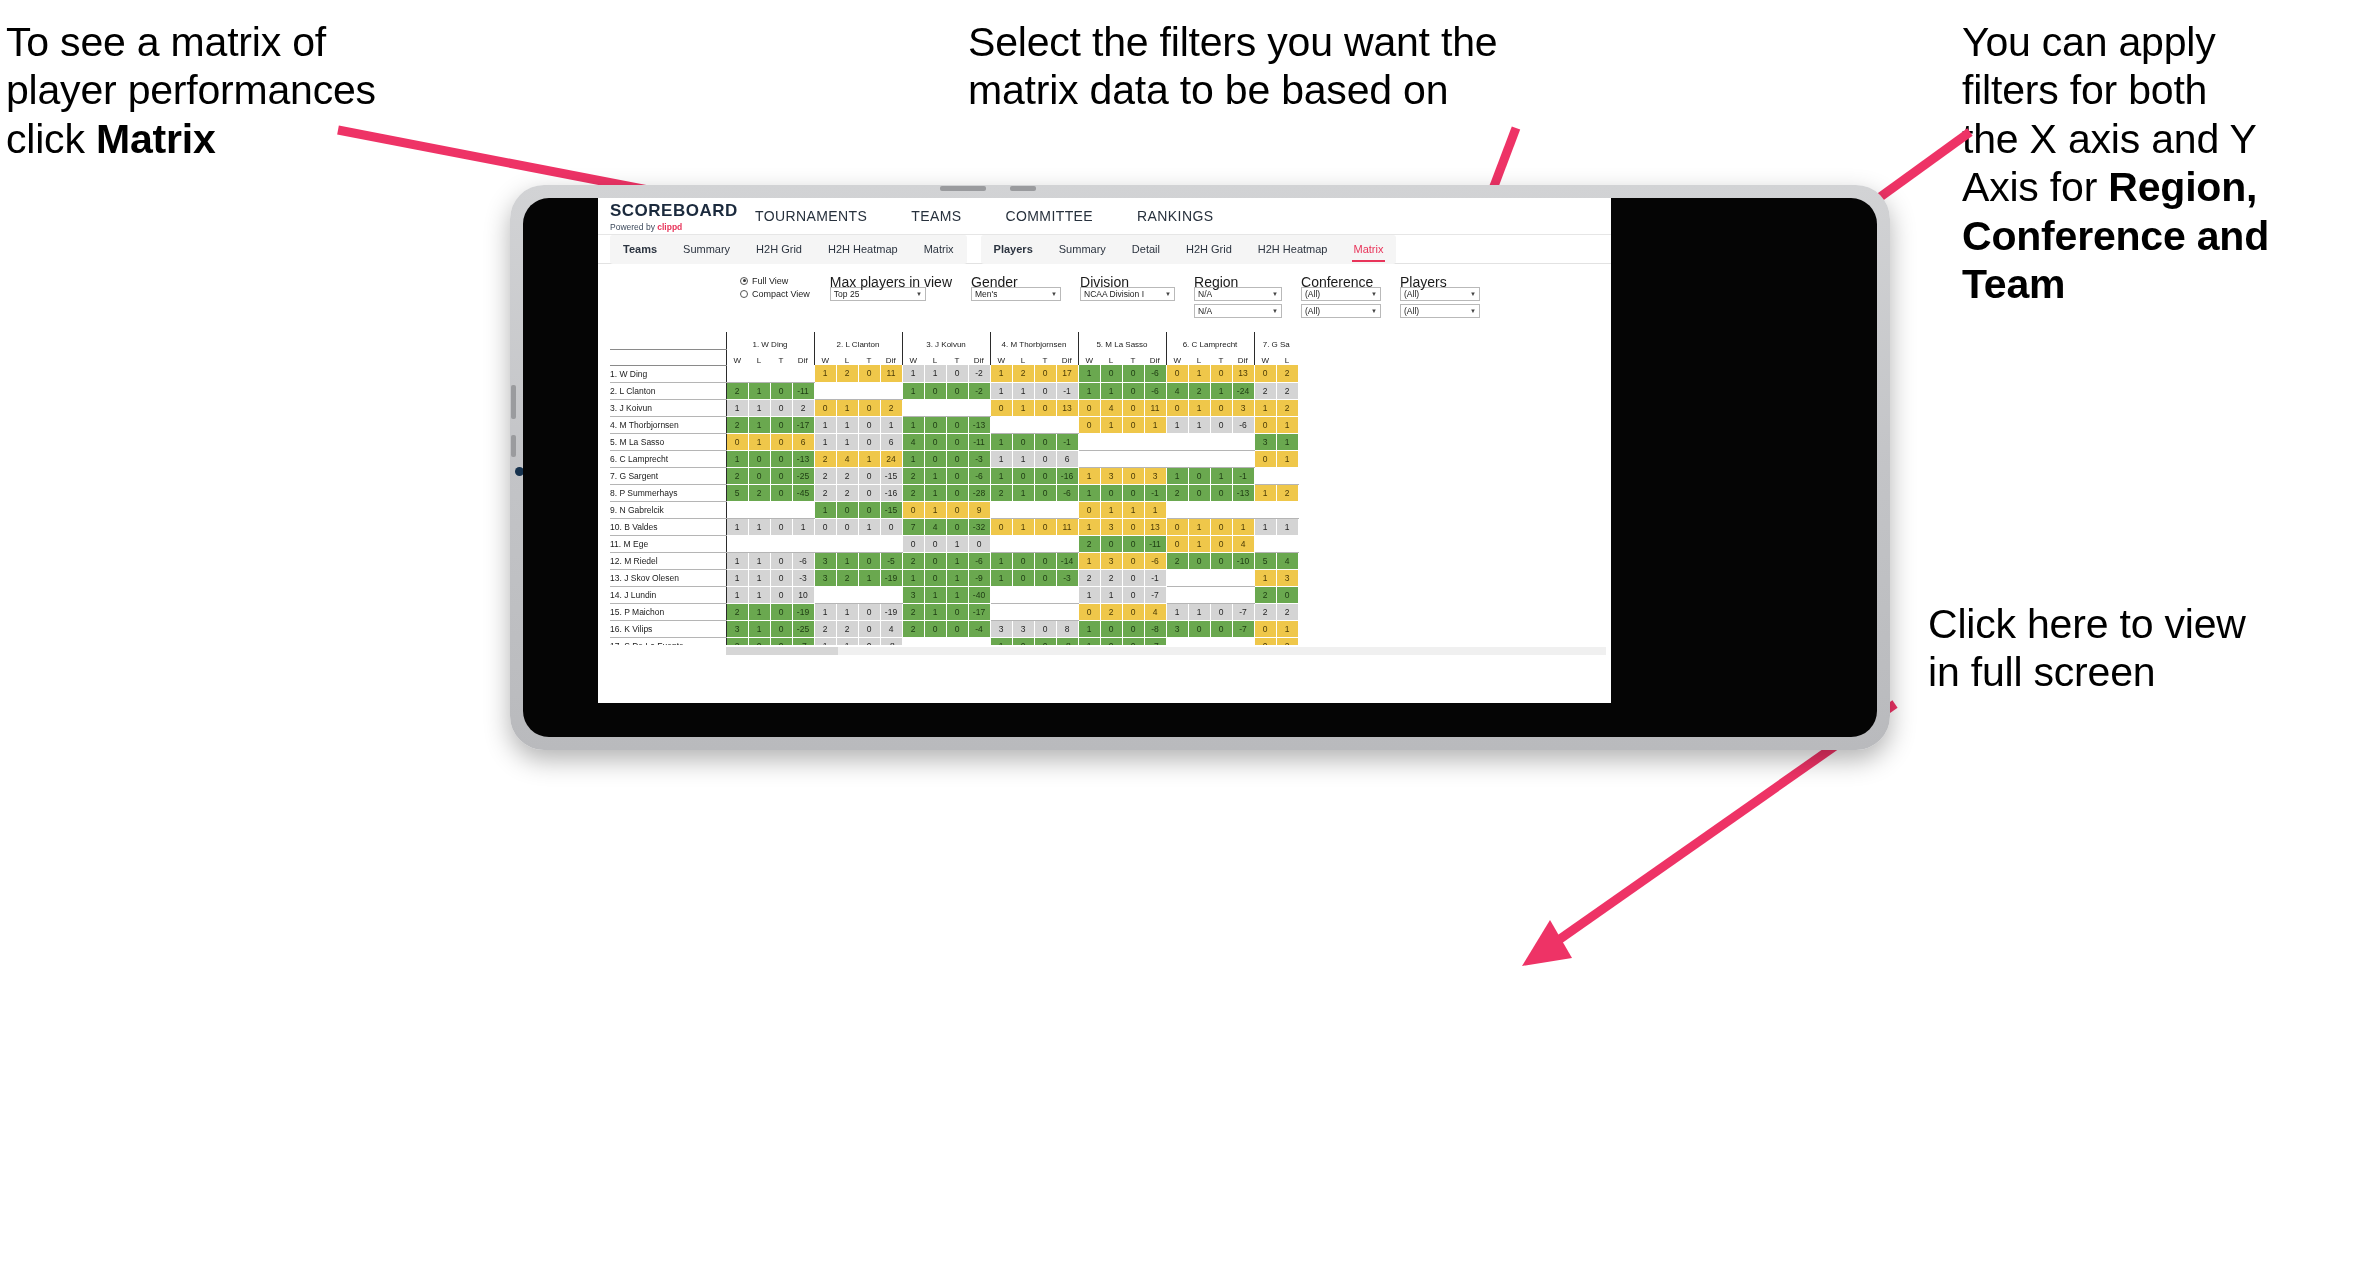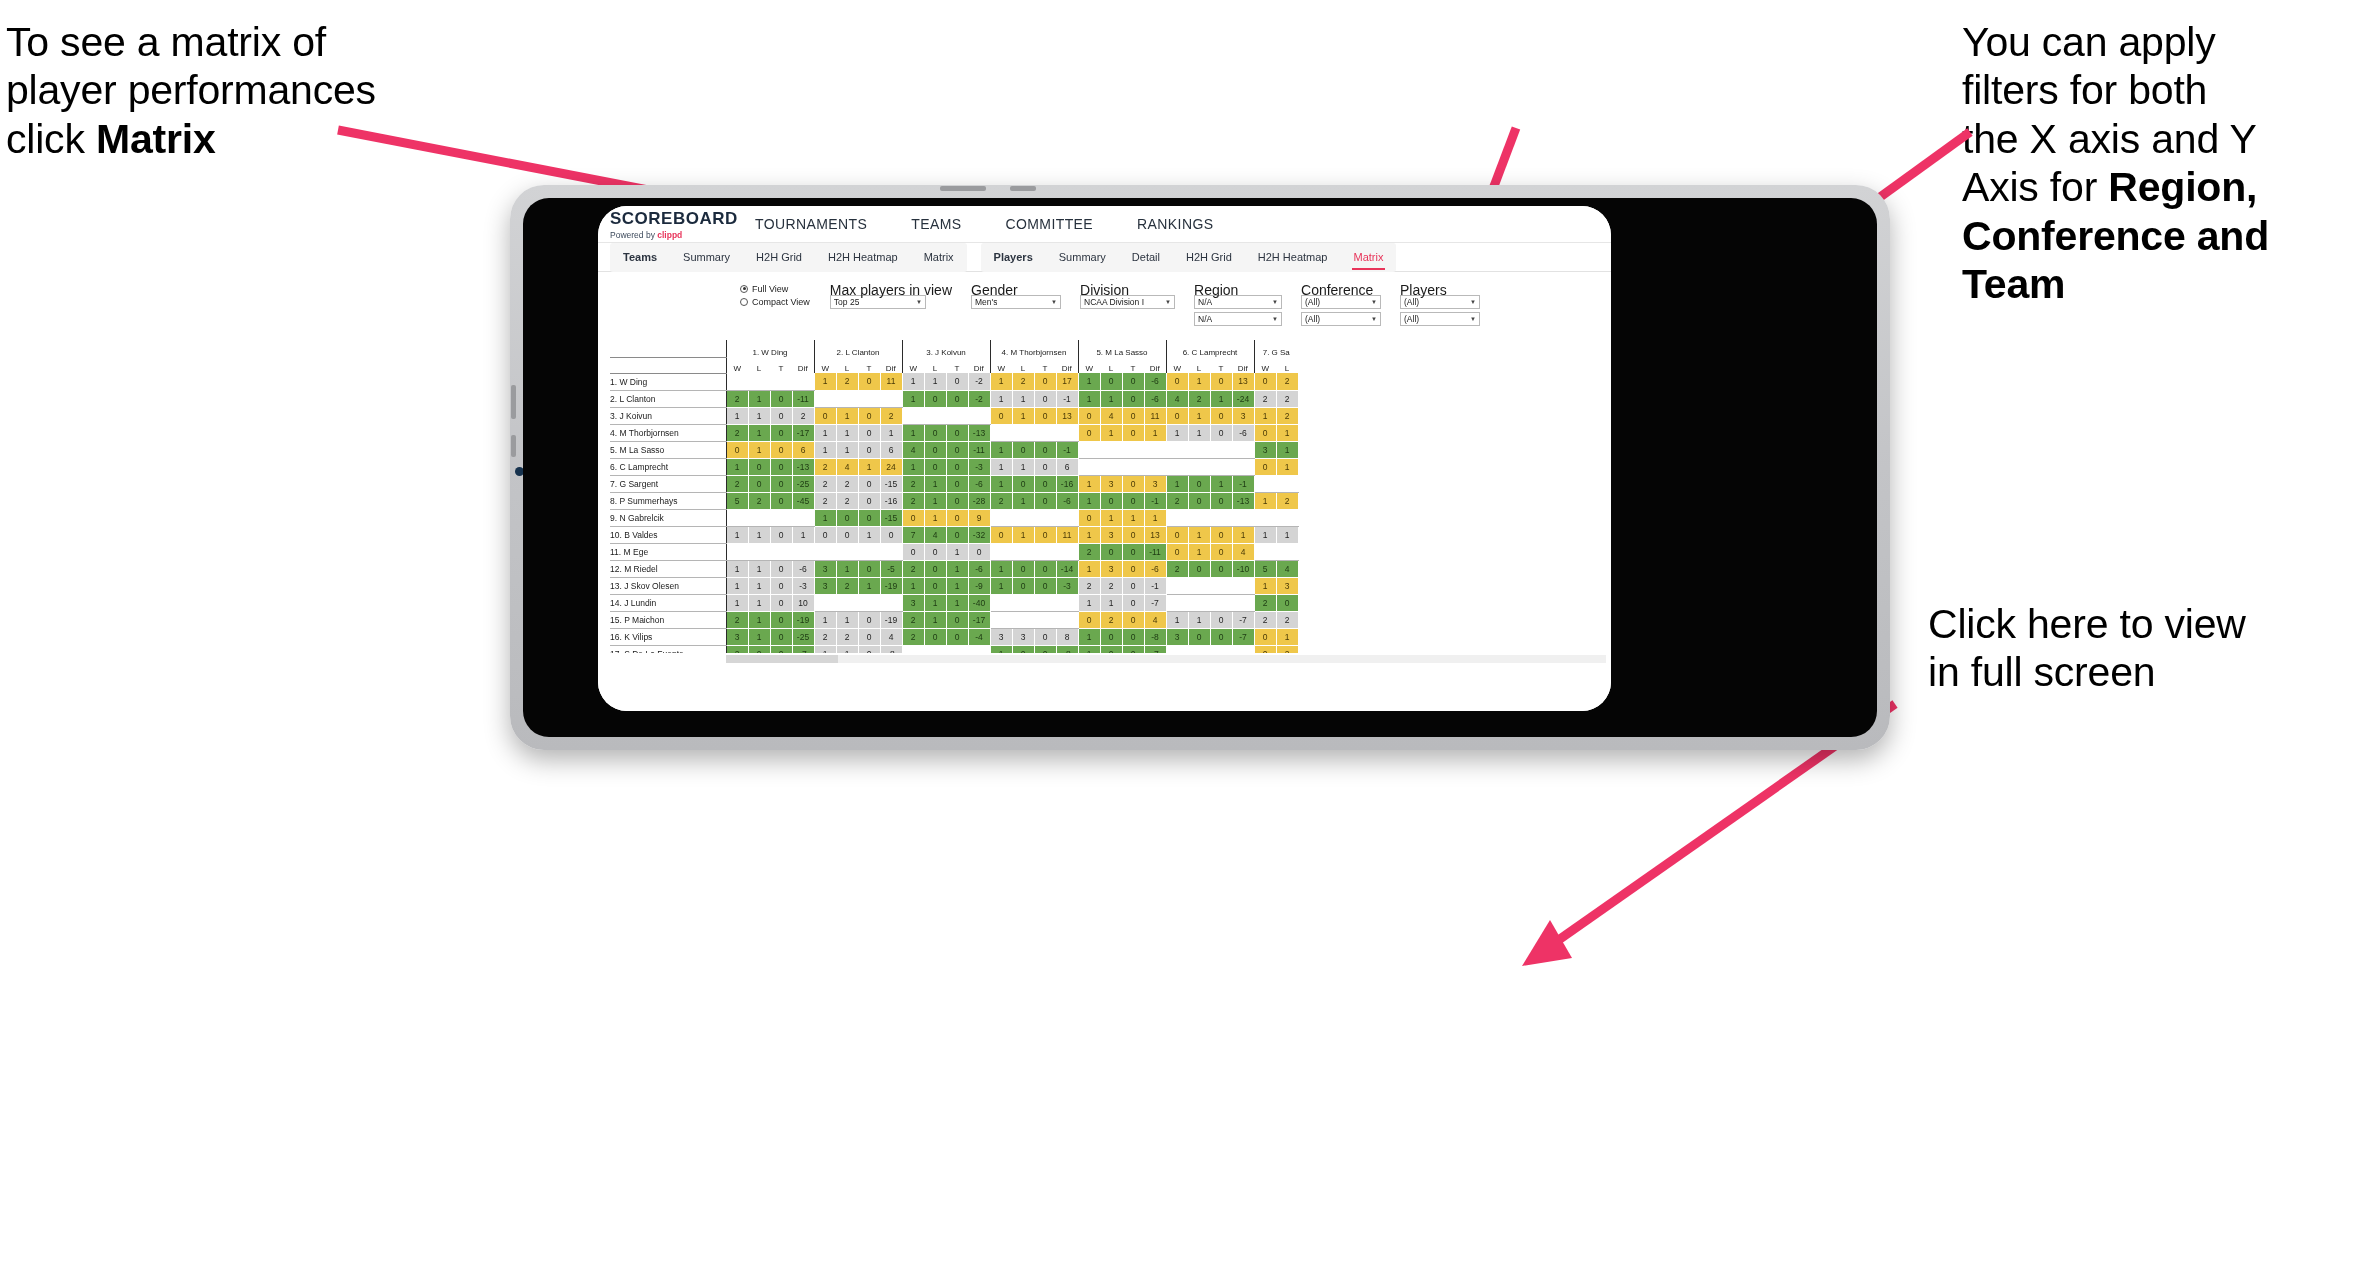--- a/index.html
+++ b/index.html
@@ -169,6 +169,8 @@
 player performances
 click </span><b>Matrix</b></div>
 
+  <div class="annot" id="annot-filters">Select the filters you want the
+matrix data to be based on</div>
 
   <div class="annot" id="annot-axis"><span>You  can apply
 filters for both

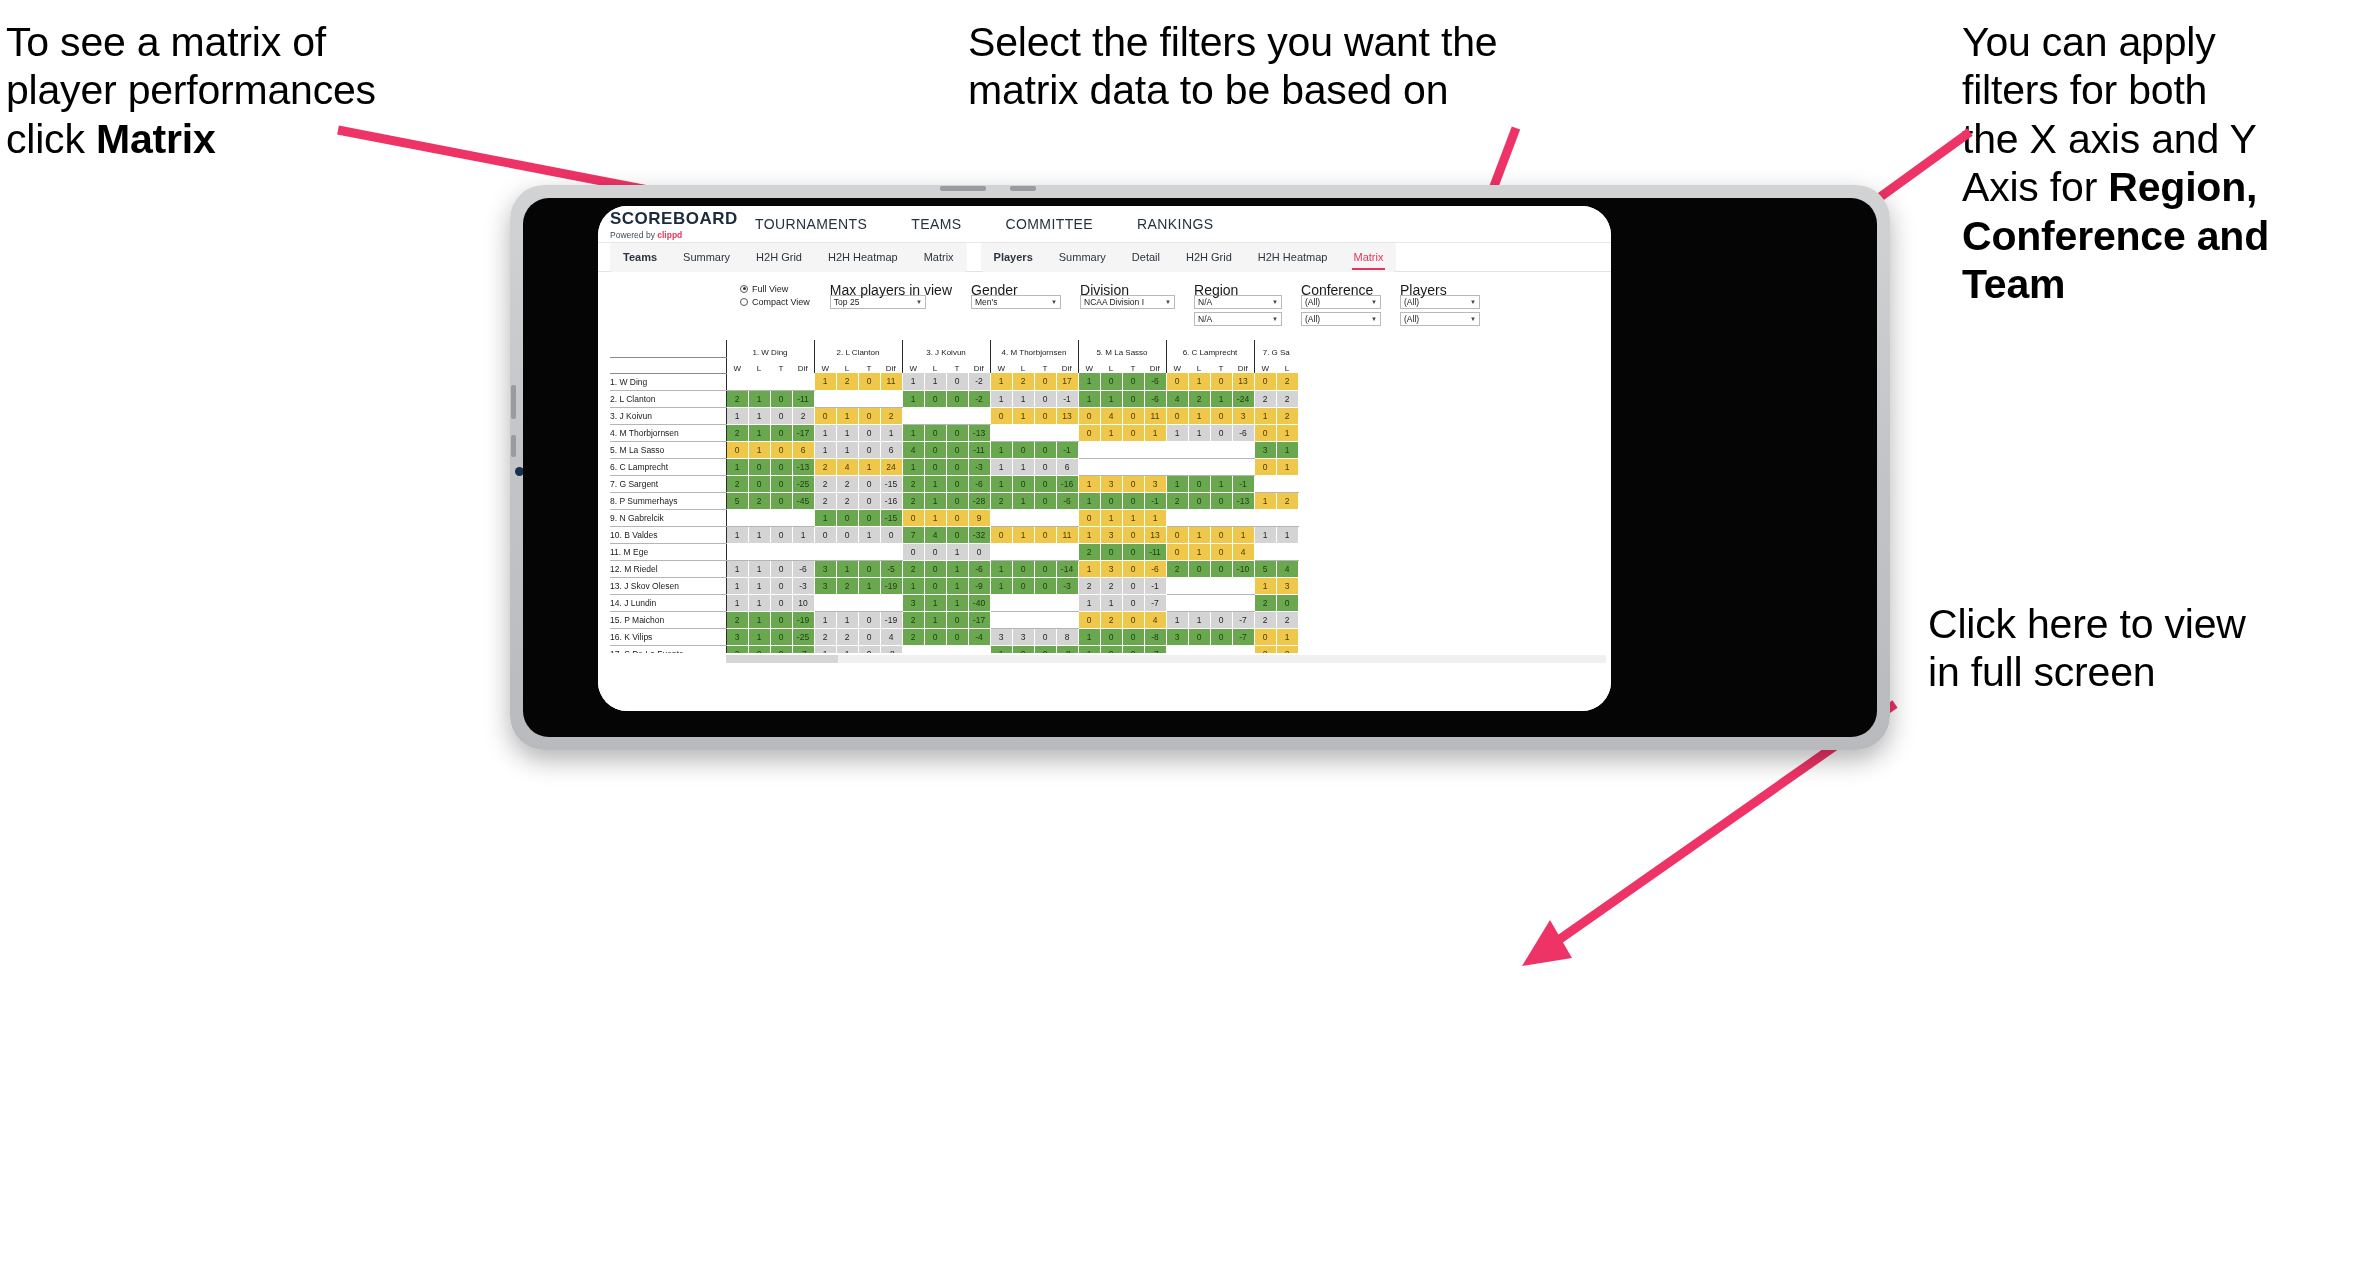--- a/index.html
+++ b/index.html
@@ -58,9 +58,9 @@
 
   
   #app {
-    position: absolute; left: 75px; top: 8px;
+    position: absolute; left: 75px; top: 0px;
     width: 1013px; height: 505px;
-    background: #ffffff; overflow: hidden; border-radius: 29px;
+    background: #ffffff; overflow: hidden;
   }
   
   #topnav {

